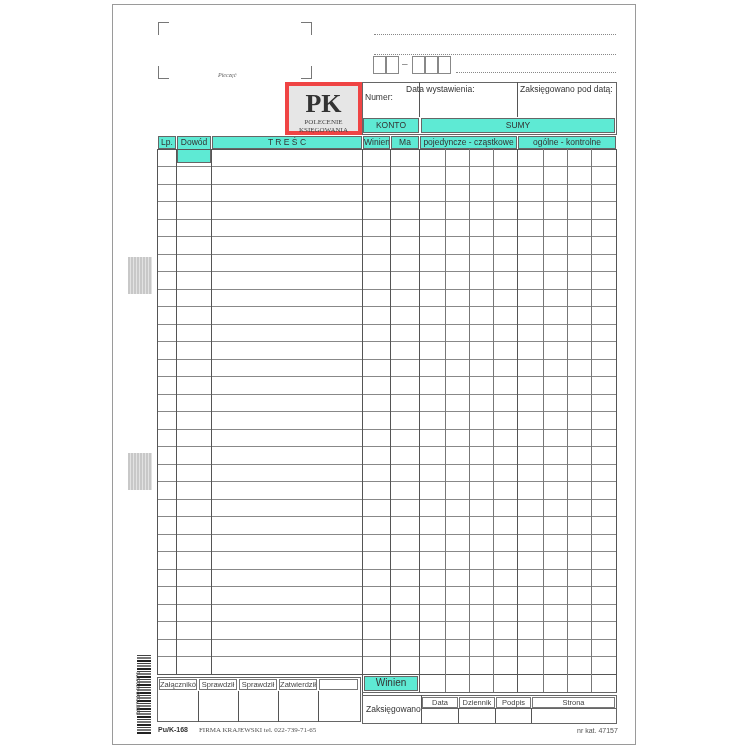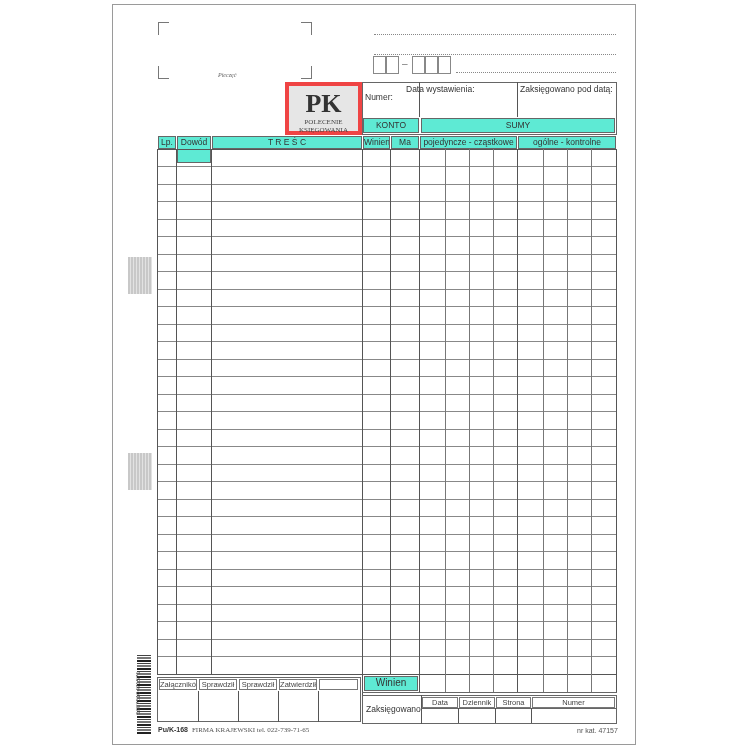--- a/index.html
+++ b/index.html
@@ -88,7 +88,7 @@
 <div class="vline" style="left:421px;top:695px;height:29px;"></div>
 <div class="sbox" style="left:422px;top:697px;width:36px;height:11px;">Data</div>
 <div class="sbox" style="left:459px;top:697px;width:36px;height:11px;text-align:center;">Dziennik</div>
-<div class="sbox" style="left:496px;top:697px;width:35px;height:11px;">Strona</div>
+<div class="sbox" style="left:496px;top:697px;width:35px;height:11px;">Podpis</div>
 <div class="sbox" style="left:532px;top:697px;width:83px;height:11px;">Numer</div>
 <div class="hline" style="left:421px;top:708px;width:195px;"></div>
 <div class="vline" style="left:458px;top:708px;height:15px;"></div>

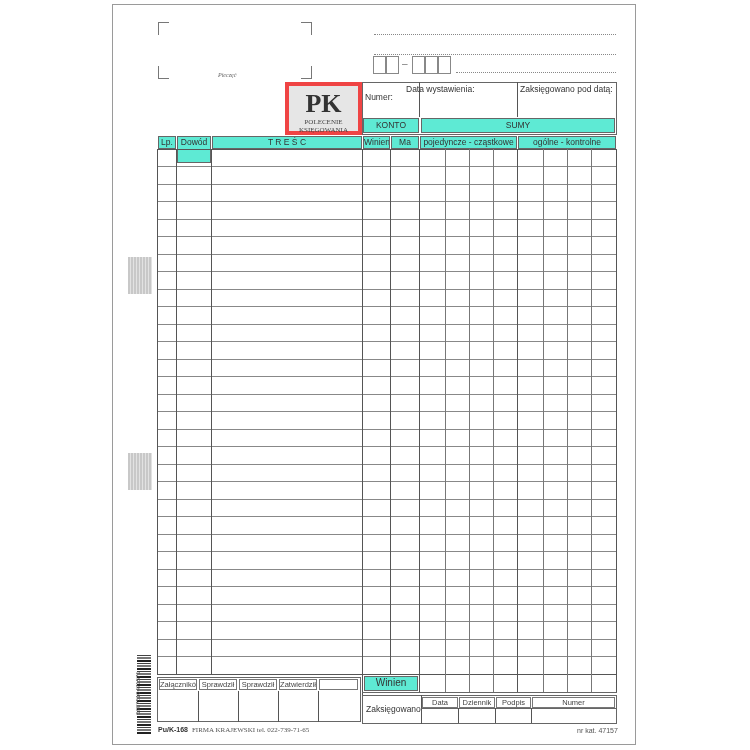--- a/index.html
+++ b/index.html
@@ -89,7 +89,7 @@
 <div class="sbox" style="left:422px;top:697px;width:36px;height:11px;">Data</div>
 <div class="sbox" style="left:459px;top:697px;width:36px;height:11px;text-align:center;">Dziennik</div>
 <div class="sbox" style="left:496px;top:697px;width:35px;height:11px;">Podpis</div>
-<div class="sbox" style="left:532px;top:697px;width:83px;height:11px;">Numer</div>
+<div class="sbox" style="left:532px;top:697px;width:83px;height:11px;">Strona</div>
 <div class="hline" style="left:421px;top:708px;width:195px;"></div>
 <div class="vline" style="left:458px;top:708px;height:15px;"></div>
 <div class="vline" style="left:495px;top:708px;height:15px;"></div>

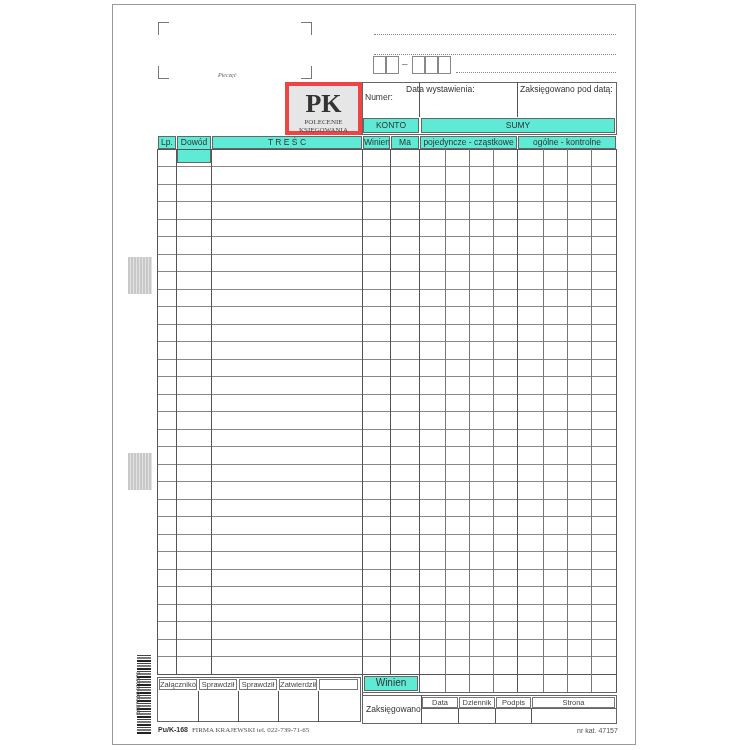--- a/index.html
+++ b/index.html
@@ -117,7 +117,7 @@
 
 <div class="lbl" style="left:158px;top:726px;font-size:7px;">
   <span style="font-weight:bold;">Pu/K-168</span>
-  <span style="font-family:'Liberation Serif',serif;color:#555;margin-left:2px;">FIRMA KRAJEWSKI tel. 022-739-71-65</span>
+  <span style="font-family:'Liberation Serif',serif;color:#555;margin-left:9px;">FIRMA KRAJEWSKI tel. 022-739-71-65</span>
 </div>
 <div class="lbl" style="left:577px;top:727px;font-size:7px;color:#555;">nr kat. 47157</div>
 

